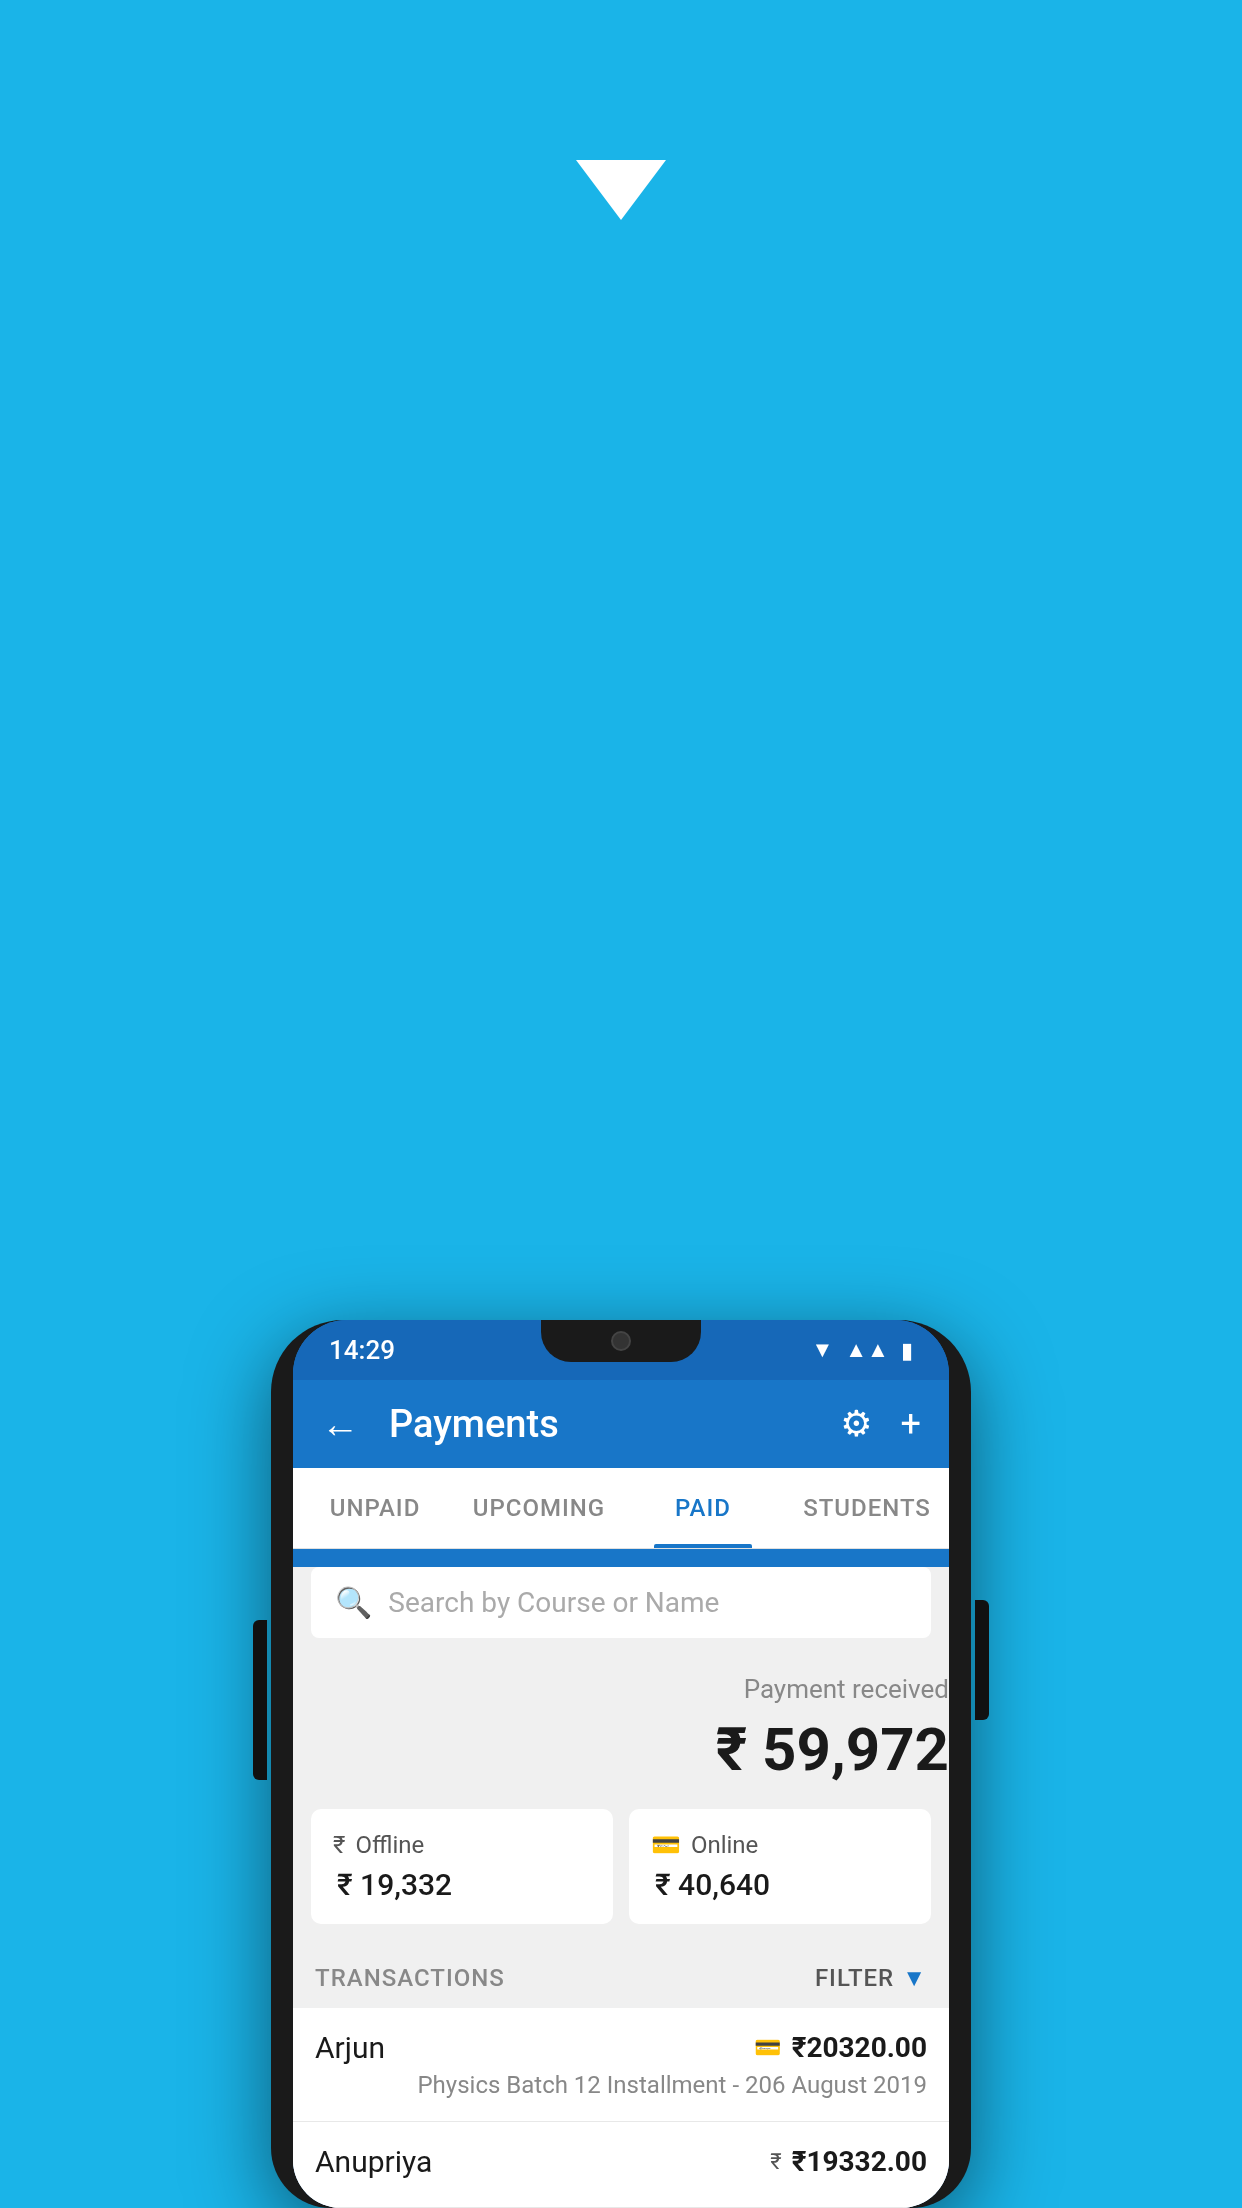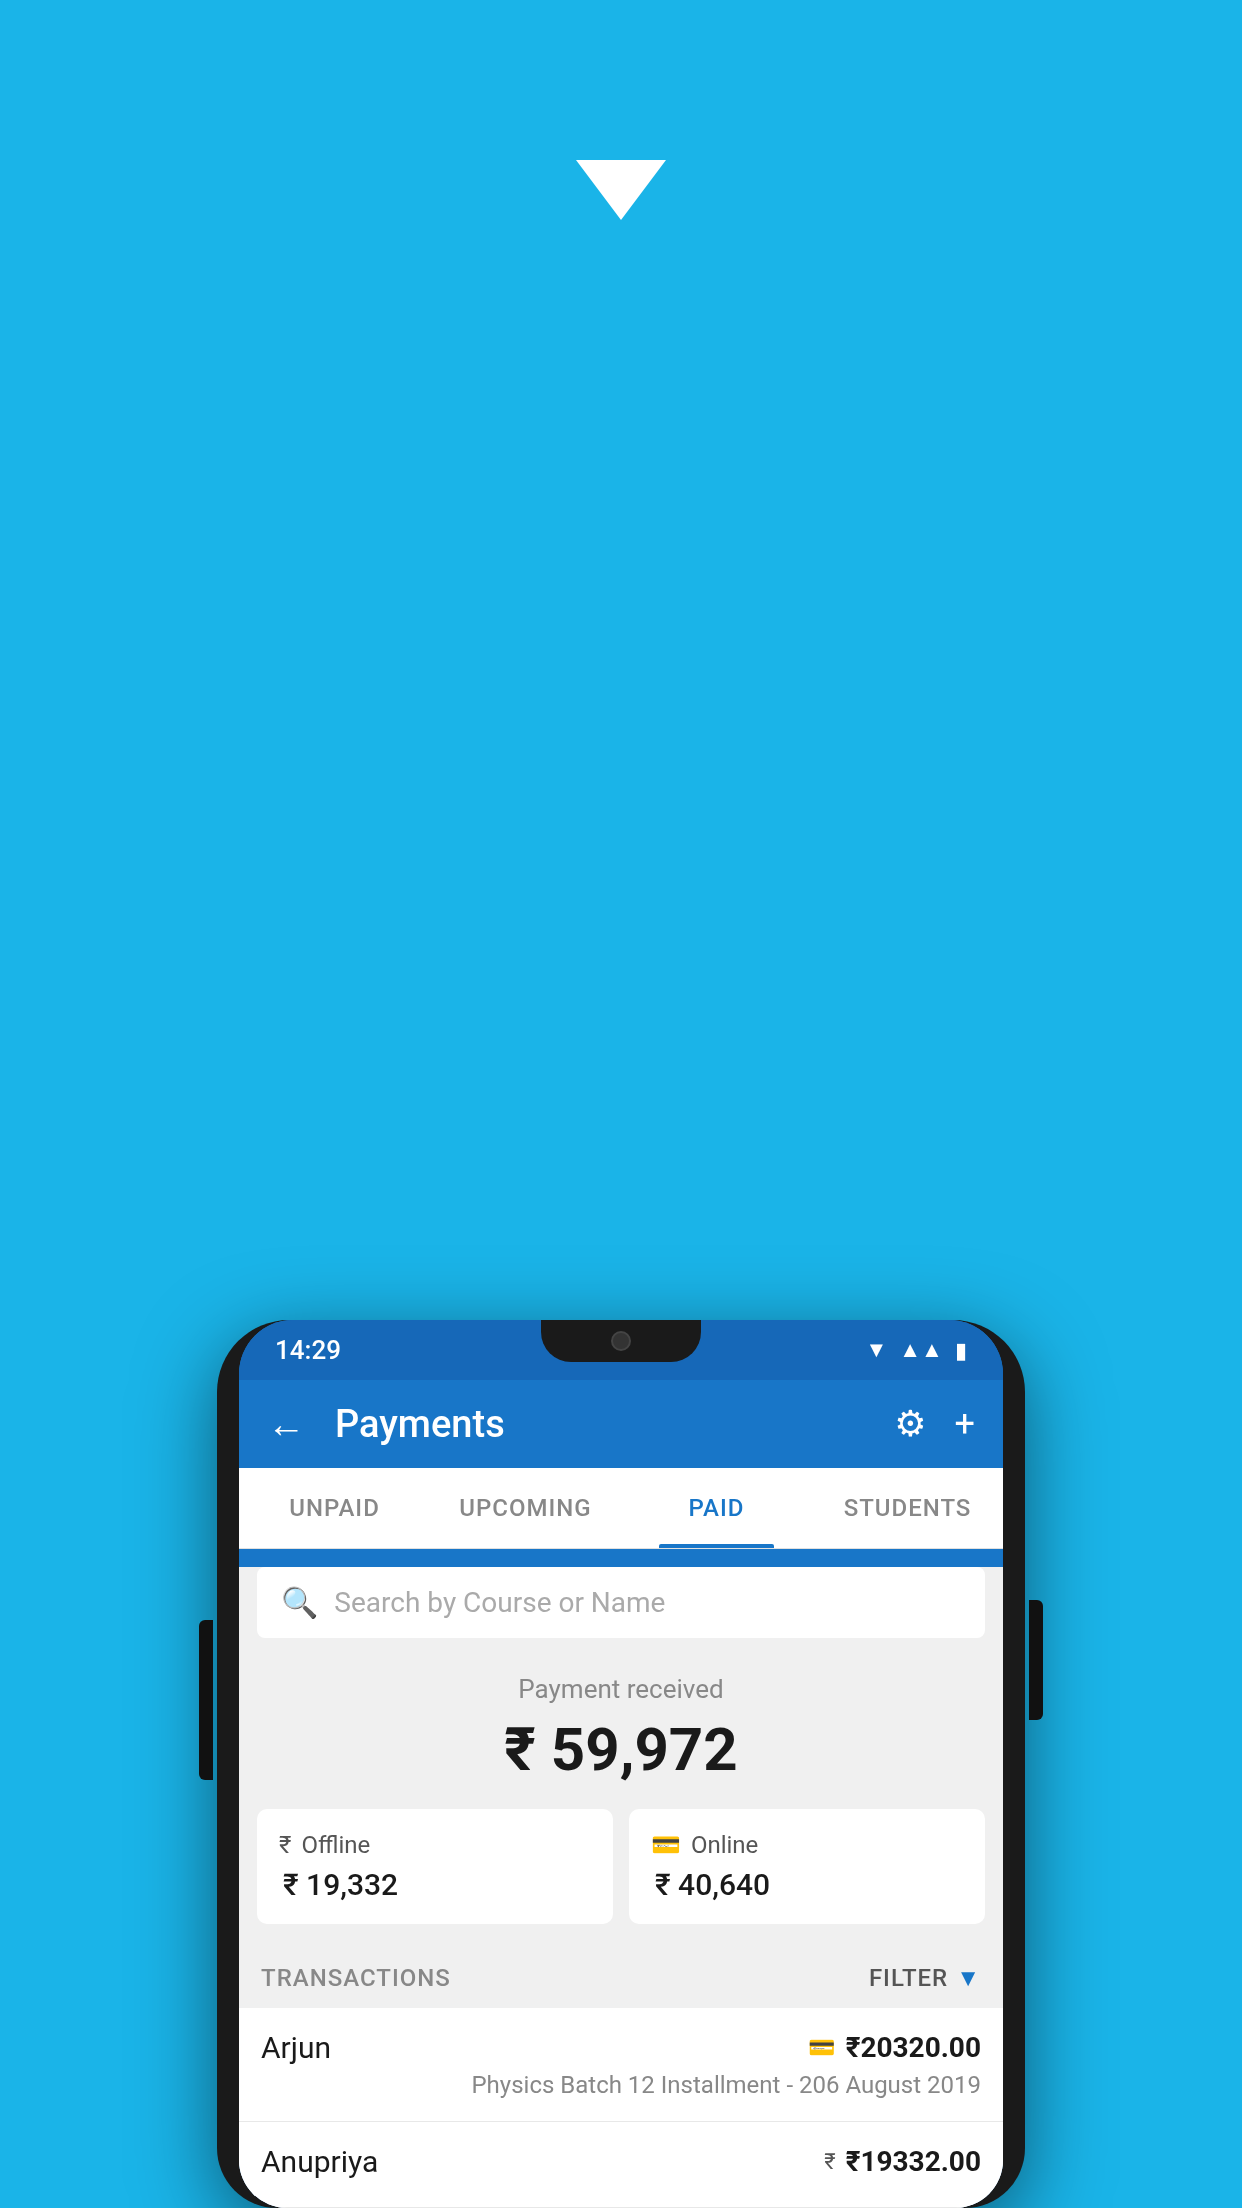--- a/index.html
+++ b/index.html
@@ -60,7 +60,7 @@
       bottom: 0;
       left: 50%;
       transform: translateX(-50%);
-      width: 808px;
+      width: 700px;
     }
 
     .phone-outer {

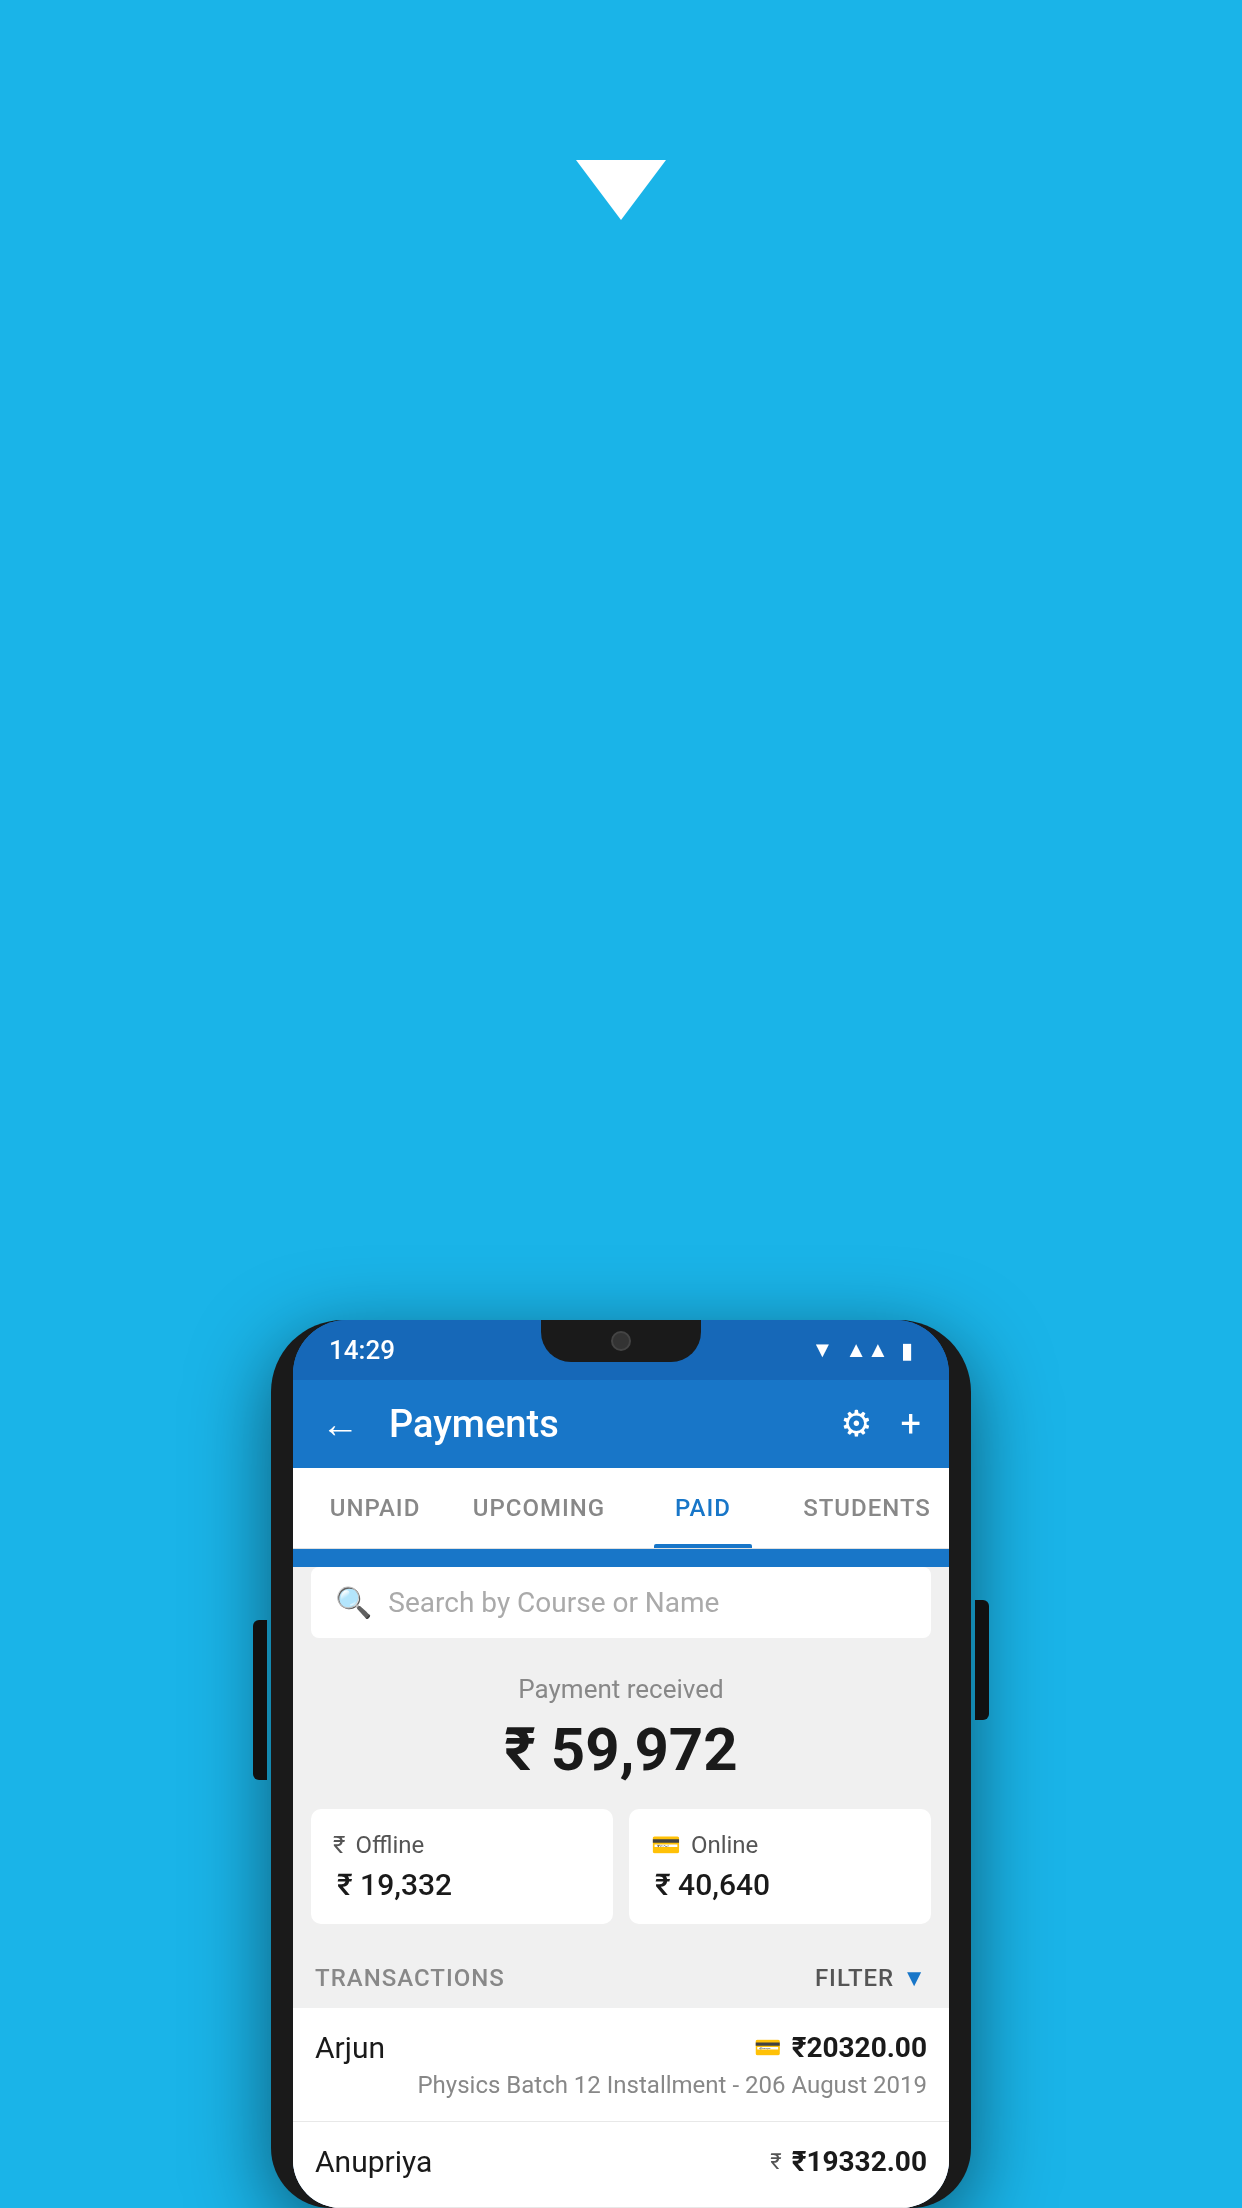--- a/index.html
+++ b/index.html
@@ -252,7 +252,7 @@
     .payment-summary {
       background: #f0f0f0;
       padding: 36px 0 24px;
-      text-align: center;
+      text-align: right;
     }
 
     .payment-received-label {

